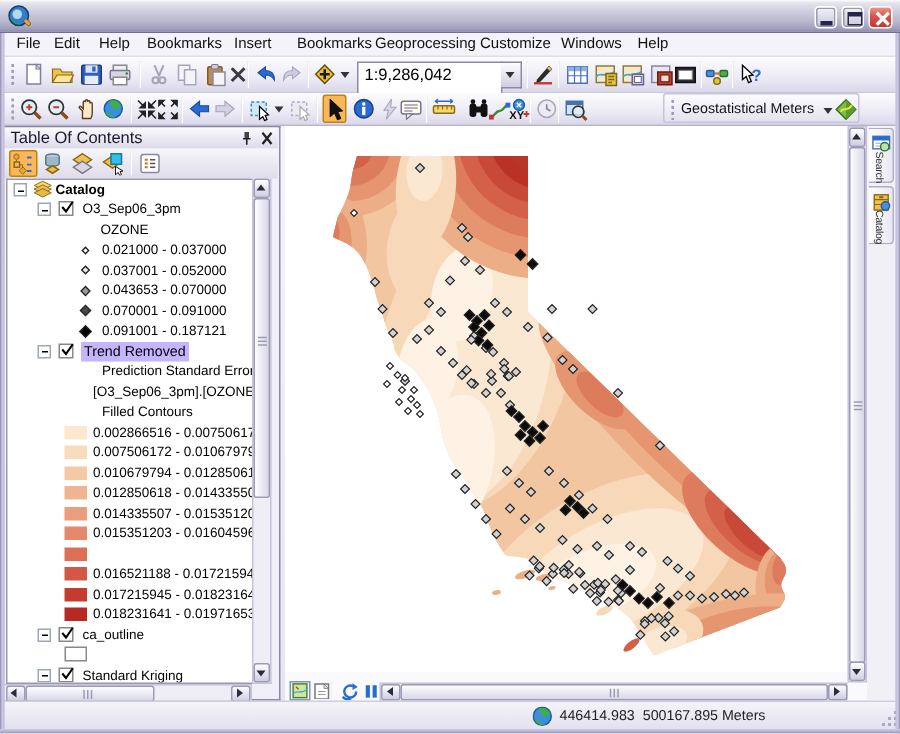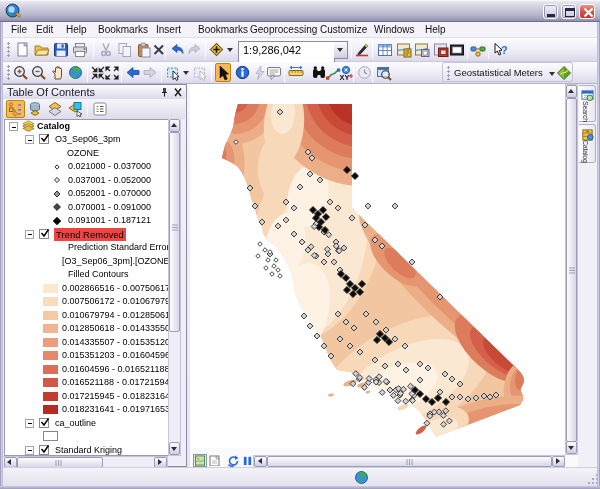--- a/index.html
+++ b/index.html
@@ -370,7 +370,7 @@
       <svg class="abs" style="left:47px;top:68.5px" width="10" height="10" viewBox="0 0 10 10">
         <rect x="2.9" y="2.9" width="4.2" height="4.2" transform="rotate(45 5 5)" fill="#9a9a9a" stroke="#222" stroke-width=".9"></rect>
       </svg>
-      <div class="trow" style="left:63px;top:67px">0.052001 - 0.070000</div>
+      <div class="trow" style="left:63px;top:67px">0.043653 - 0.070000</div>
       <svg class="abs" style="left:47px;top:82.0px" width="10" height="10" viewBox="0 0 10 10">
         <rect x="2.6" y="2.6" width="4.8" height="4.8" transform="rotate(45 5 5)" fill="#484848" stroke="#222" stroke-width=".9"></rect>
       </svg>

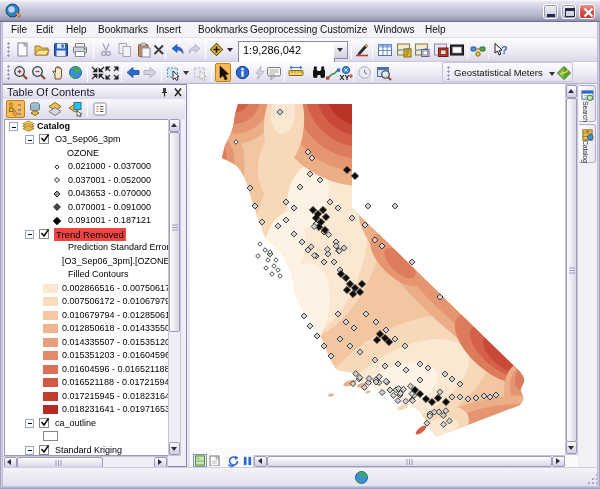--- a/index.html
+++ b/index.html
@@ -384,7 +384,7 @@
       <svg class="abs" style="left:34px;top:106.5px" width="12" height="12" viewBox="0 0 12 12">
         <path d="M2.5 6 L5 9 9.5 2.5" stroke="#000" stroke-width="1.4" fill="none"></path>
       </svg>
-      <div class="abs" style="left:49px;top:107.5px;height:13px;line-height:13px;background:#ef4444;padding:0 2px;font-size:9.5px">Trend Removed</div>
+      <div class="abs" style="left:49px;top:107.5px;height:13px;line-height:13px;background:#c4b5fd;padding:0 2px;font-size:9.5px">Trend Removed</div>
       <div class="trow" style="left:63px;top:121px">Prediction Standard Error M</div>
       <div class="trow" style="left:57px;top:134.5px">[O3_Sep06_3pm].[OZONE]]</div>
       <div class="trow" style="left:63px;top:148px">Filled Contours</div>

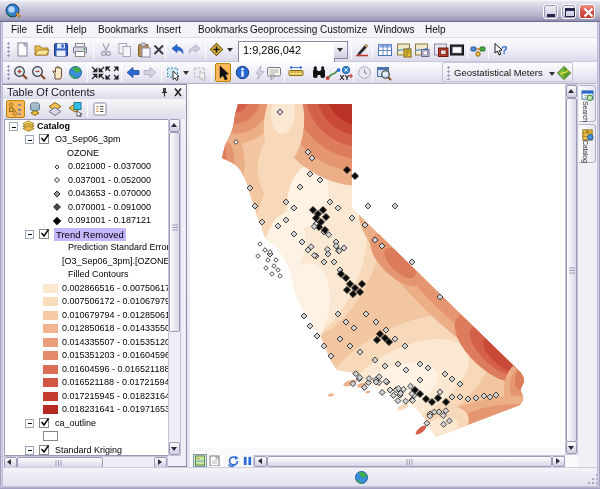--- a/index.html
+++ b/index.html
@@ -401,7 +401,6 @@
       <div class="sw" style="left:38px;top:231px;background:#e4896b"></div>
       <div class="trow" style="left:57px;top:229px">0.015351203 - 0.01604596</div>
       <div class="sw" style="left:38px;top:244.5px;background:#dc7057"></div>
-      <div class="trow" style="left:57px;top:242.5px">0.01604596 - 0.016521188</div>
       <div class="sw" style="left:38px;top:258px;background:#d25744"></div>
       <div class="trow" style="left:57px;top:256px">0.016521188 - 0.017215945</div>
       <div class="sw" style="left:38px;top:271.5px;background:#c43c30"></div>

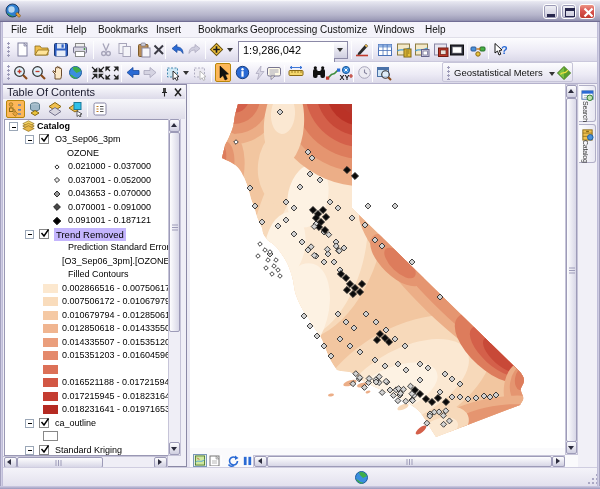--- a/index.html
+++ b/index.html
@@ -723,6 +723,7 @@
       <path d="M1 8 A6 6 0 0 0 9 12 A8 8 0 0 1 3 9 Z" fill="#3fae48"></path>
       <path d="M4 1.5 A6 6 0 0 1 12 5 L8 7 5 4 Z" fill="#3fae48"></path>
     </svg>
+ <span class="abs" style="left:370px;top:4px;font-size:9.5px">446414.983&nbsp;&nbsp;500167.895 Meters</span>
  <svg class="abs" style="left:585px;top:6px" width="11" height="11" viewBox="0 0 11 11">
       <g fill="#aaa8c4">
         <rect x="8" y="8" width="2" height="2"></rect>

